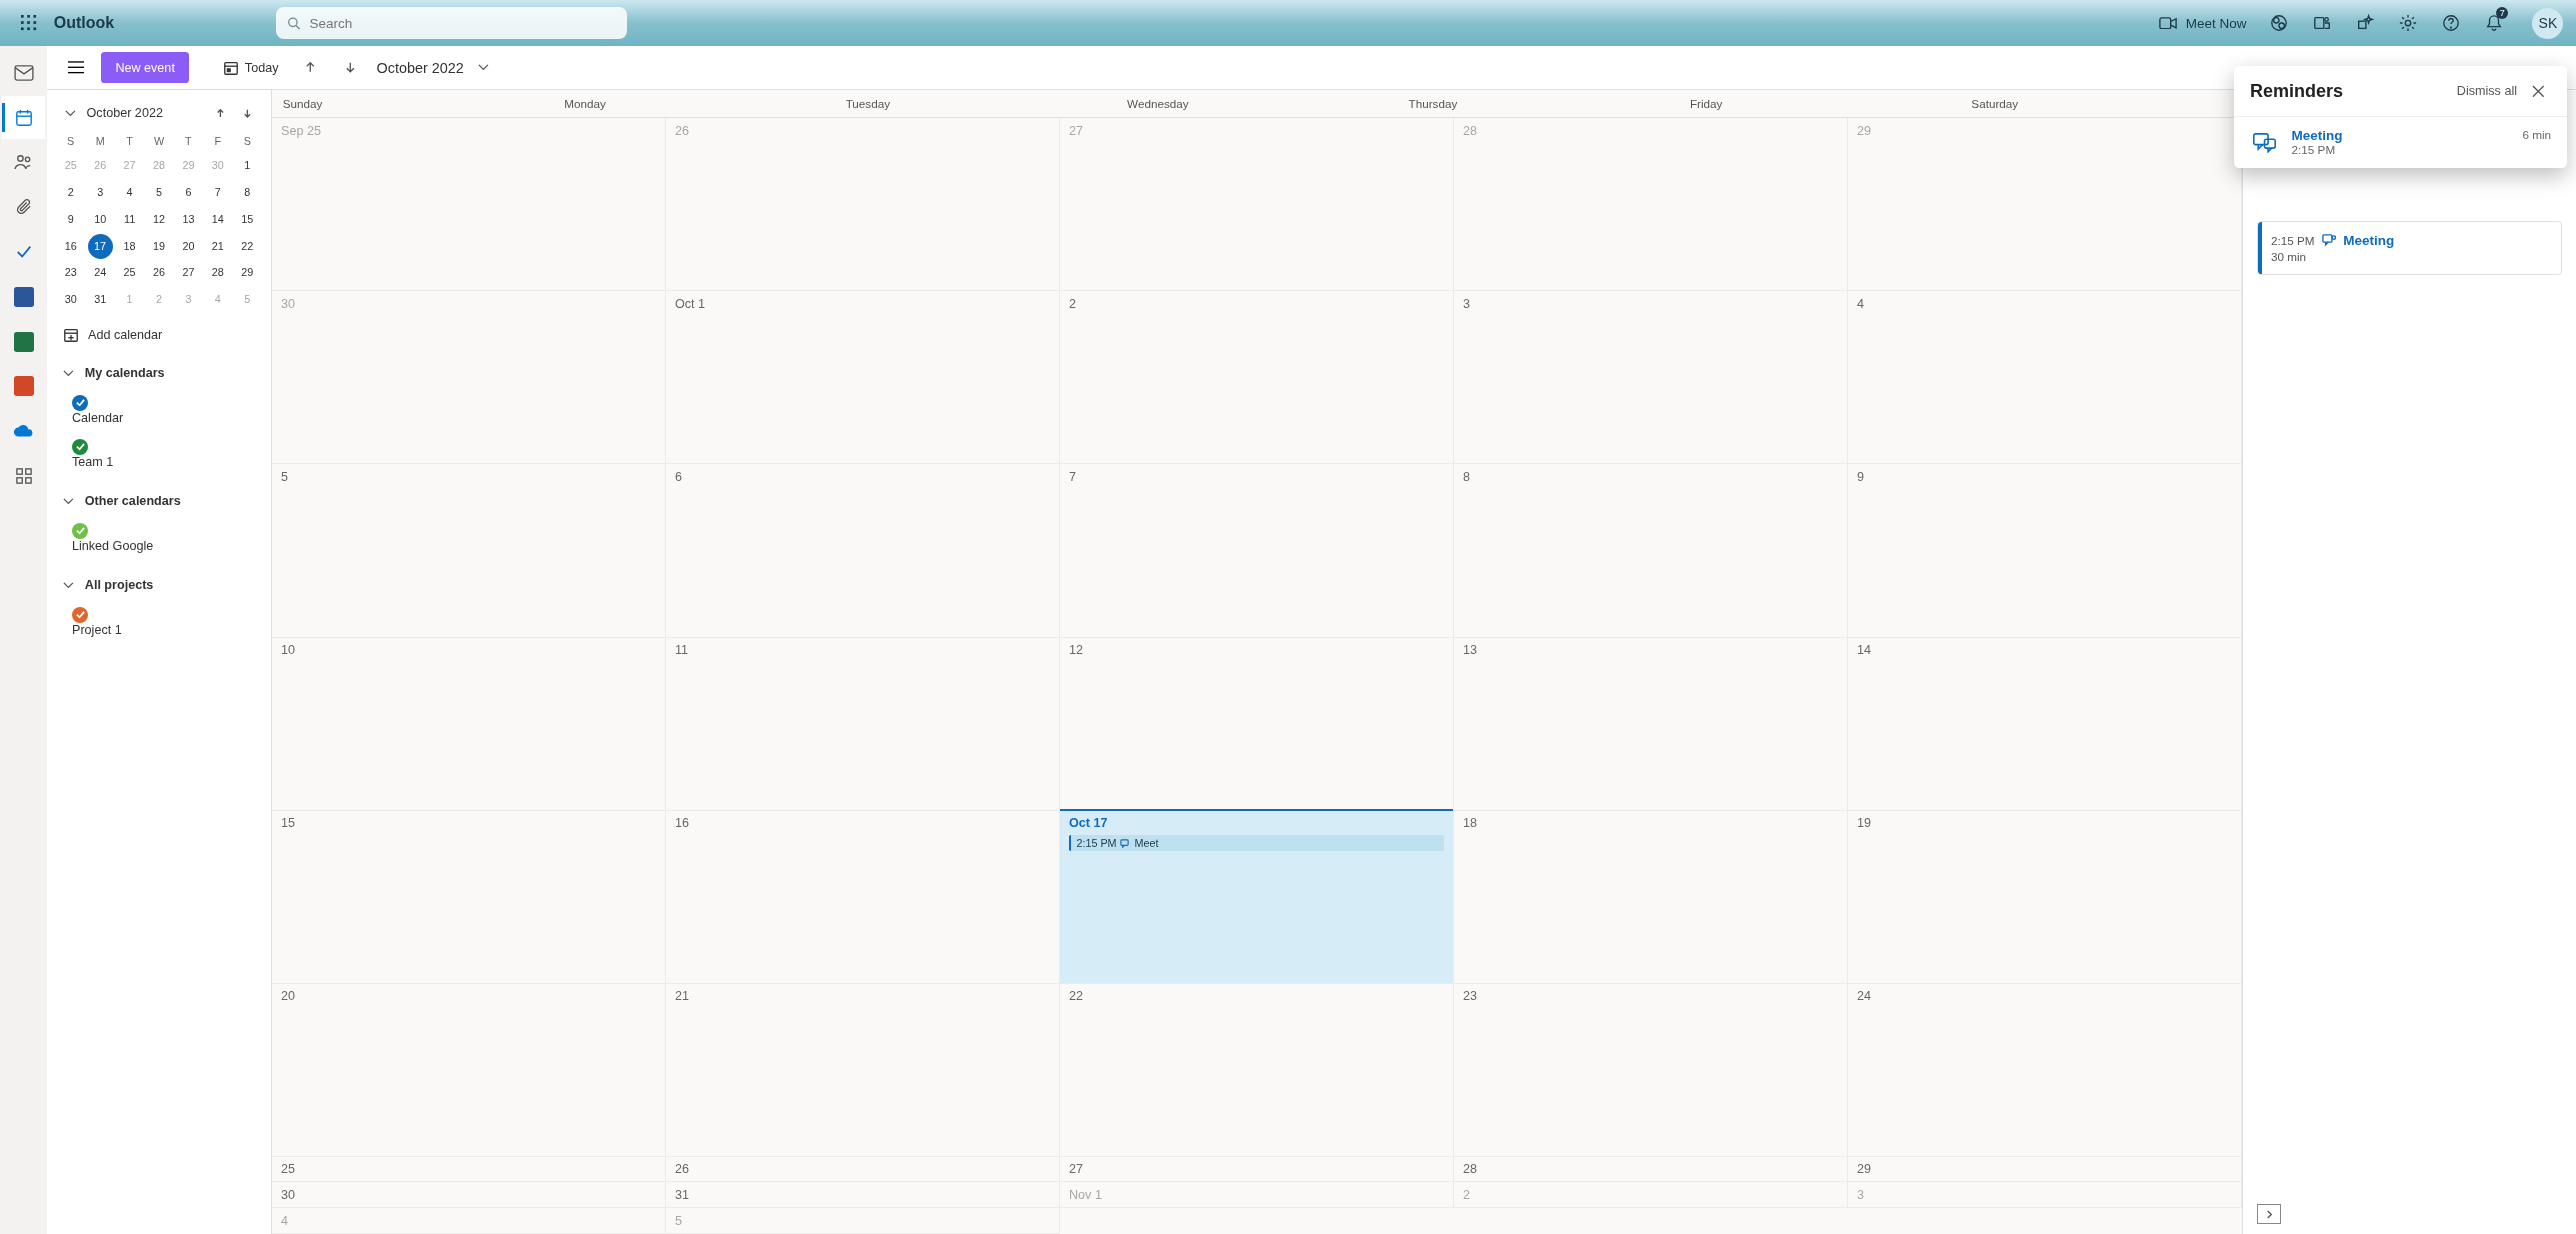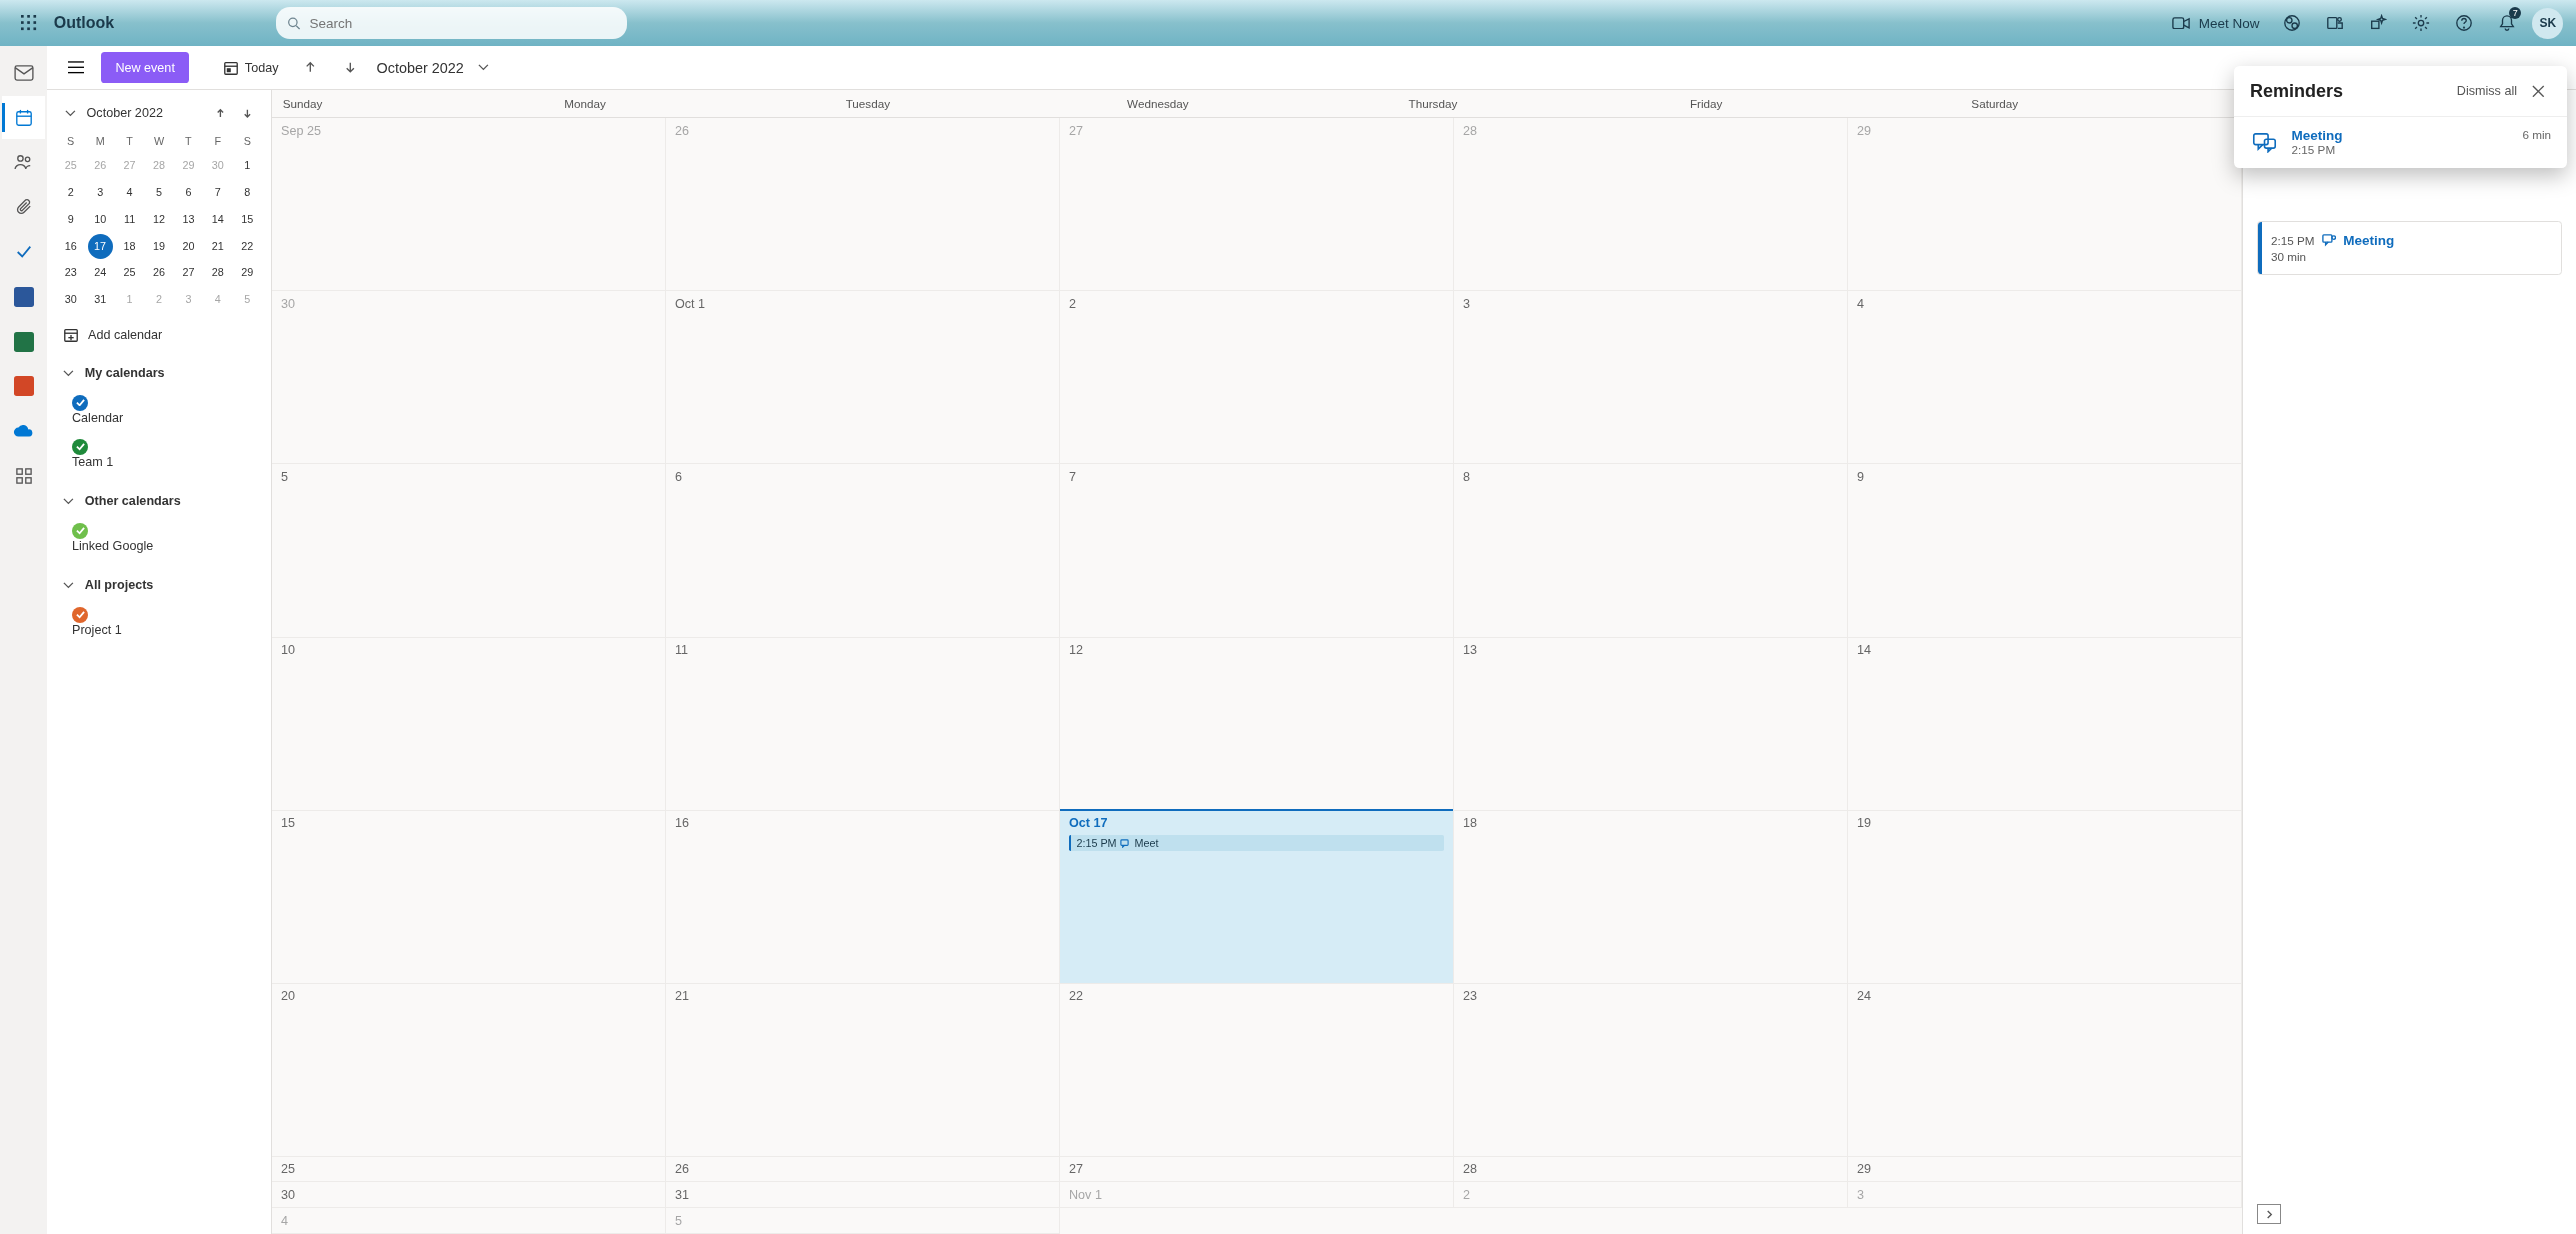--- a/index.html
+++ b/index.html
@@ -14,7 +14,7 @@
 }
 .header .waffle { width:43px; height:43px; display:flex; align-items:center; justify-content:center; color:#1b3a4b; }
 .header .brand { font-size:16px; font-weight:600; margin-left:3.6px; color:#1b3a4b; }
-.header .search-wrap { margin-left:162px; width:351px; height:32px; background:rgba(255,255,255,.85); border-radius:14px; display:flex; align-items:center; padding:0 10.8px; gap:9px; }
+.header .search-wrap { margin-left:162px; width:351px; height:32px; background:rgba(255,255,255,.85); border-radius:8px; display:flex; align-items:center; padding:0 10.8px; gap:9px; }
 .header .search-wrap svg { opacity:.6; }
 .header .search-wrap input { border:none; background:transparent; outline:none; font-size:13.5px; width:100%; }
 .header .spacer { flex:1; }

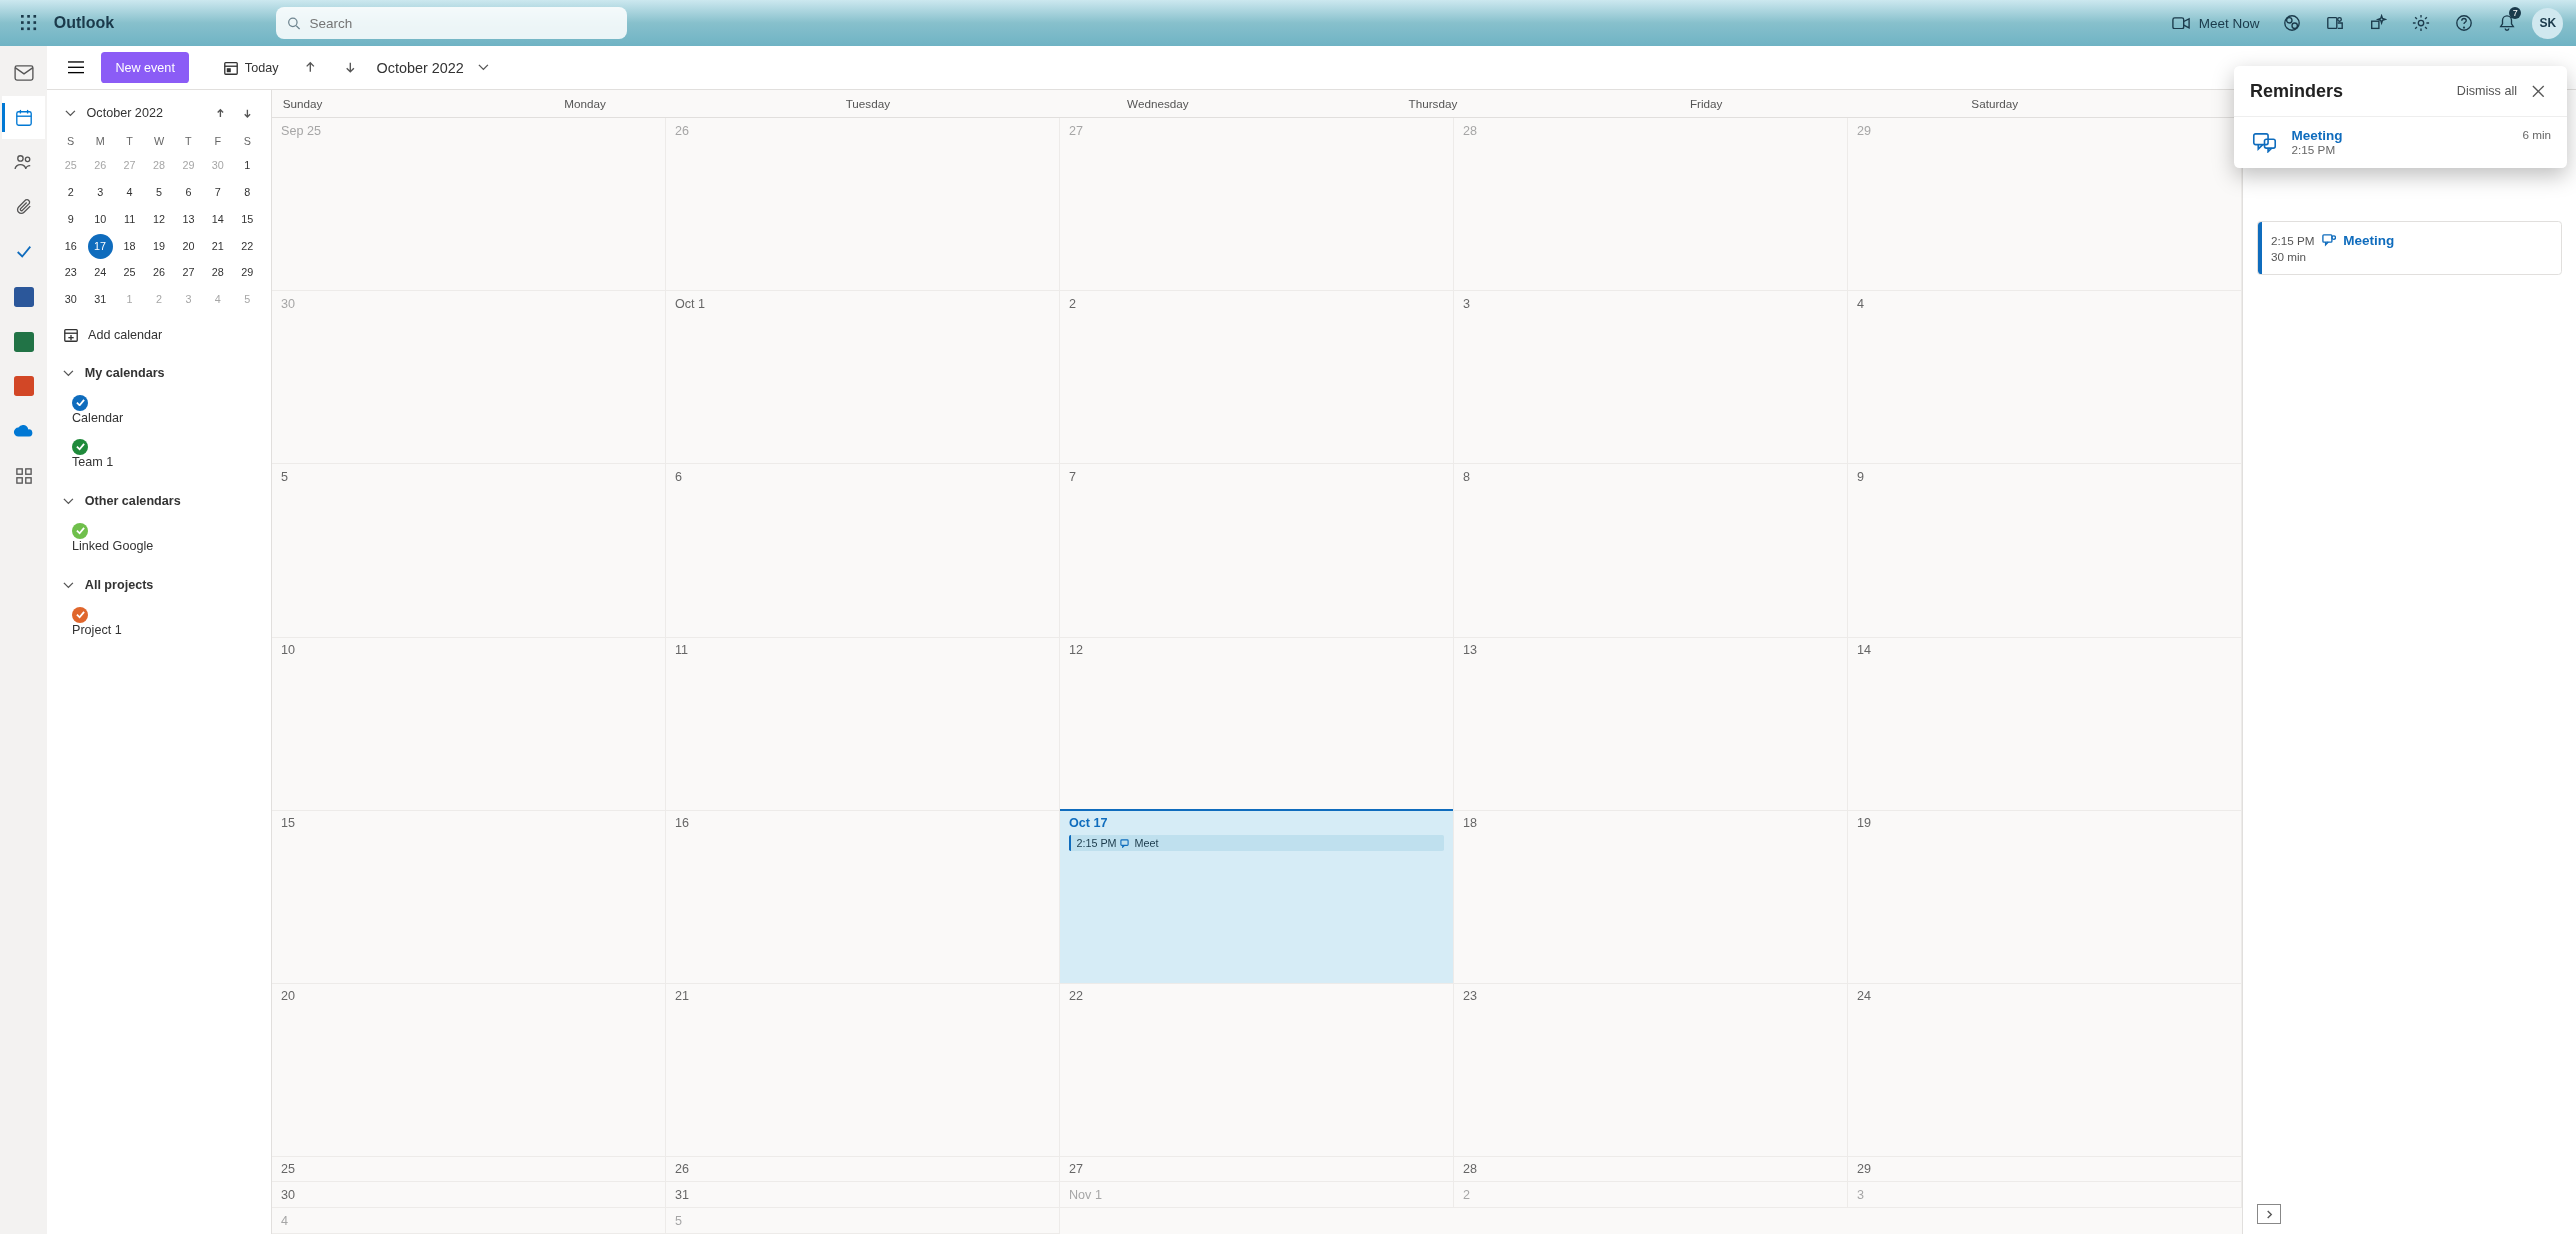--- a/index.html
+++ b/index.html
@@ -21,7 +21,7 @@
 .header .meet { display:flex; align-items:center; gap:9px; font-size:13.5px; color:#1b3a4b; padding:0 10.8px; cursor:pointer; }
 .header .hbtn { width:43px; height:43px; display:flex; align-items:center; justify-content:center; color:#1b3a4b; cursor:pointer; position:relative; }
 .header .badge { position:absolute; top:5.4px; right:7.2px; background:#1b3a4b; color:#fff; border-radius:7.2px; font-size:9px; padding:0 3.6px; line-height:12.6px; }
-.header .avatar { width:31px; height:31px; border-radius:50%; background:#d0e8ef; color:#1b3a4b; display:flex; align-items:center; justify-content:center; font-size:12px; font-weight:700; margin-left:4px; margin-right:5.4px; }
+.header .avatar { width:31px; height:31px; border-radius:50%; background:#d0e8ef; color:#1b3a4b; display:flex; align-items:center; justify-content:center; font-size:14px; font-weight:400; margin-left:17px; margin-right:5.4px; }
 
 
 .body-row { flex:1; display:flex; min-height:0; }

